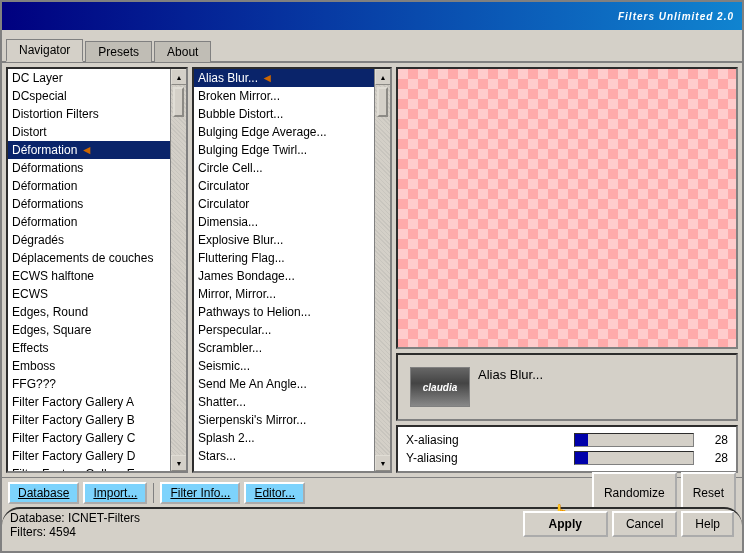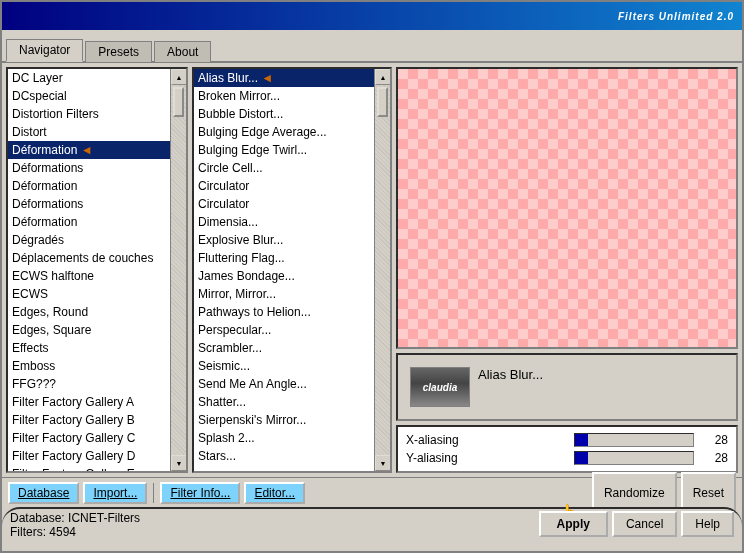--- a/index.html
+++ b/index.html
@@ -269,7 +269,7 @@
     .apply-btn {
       background: #d4d0c8;
       border: 2px outset #ffffff;
-      padding: 4px 16px;
+      padding: 4px 24px;
       cursor: pointer;
       font-size: 12px;
       font-weight: bold;

